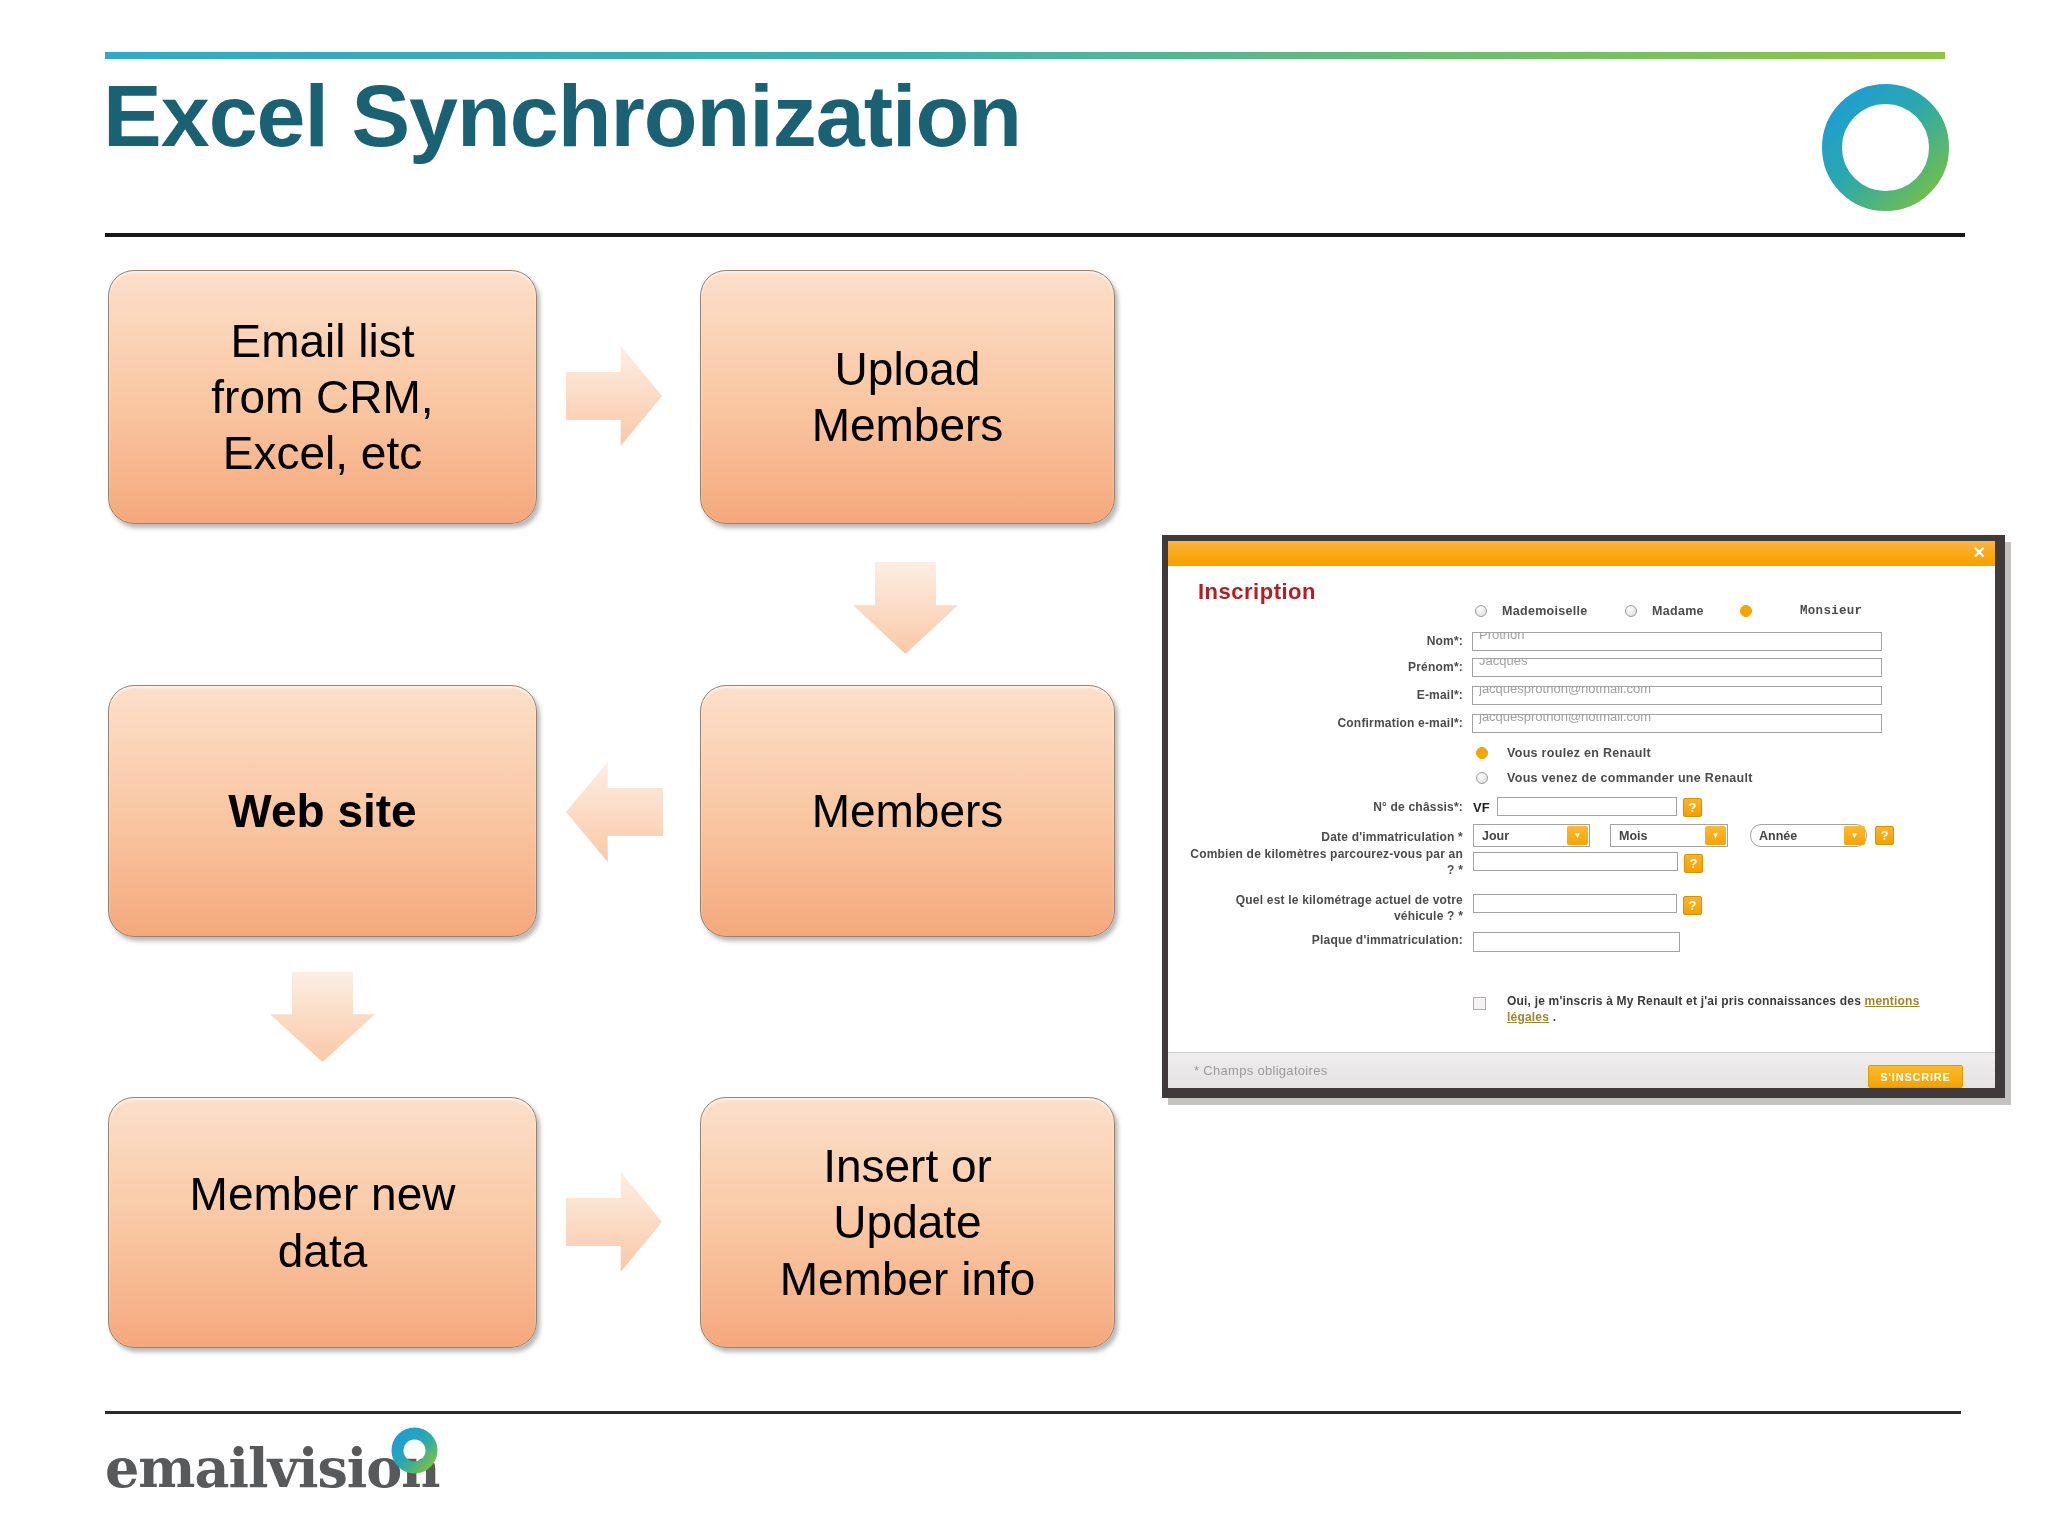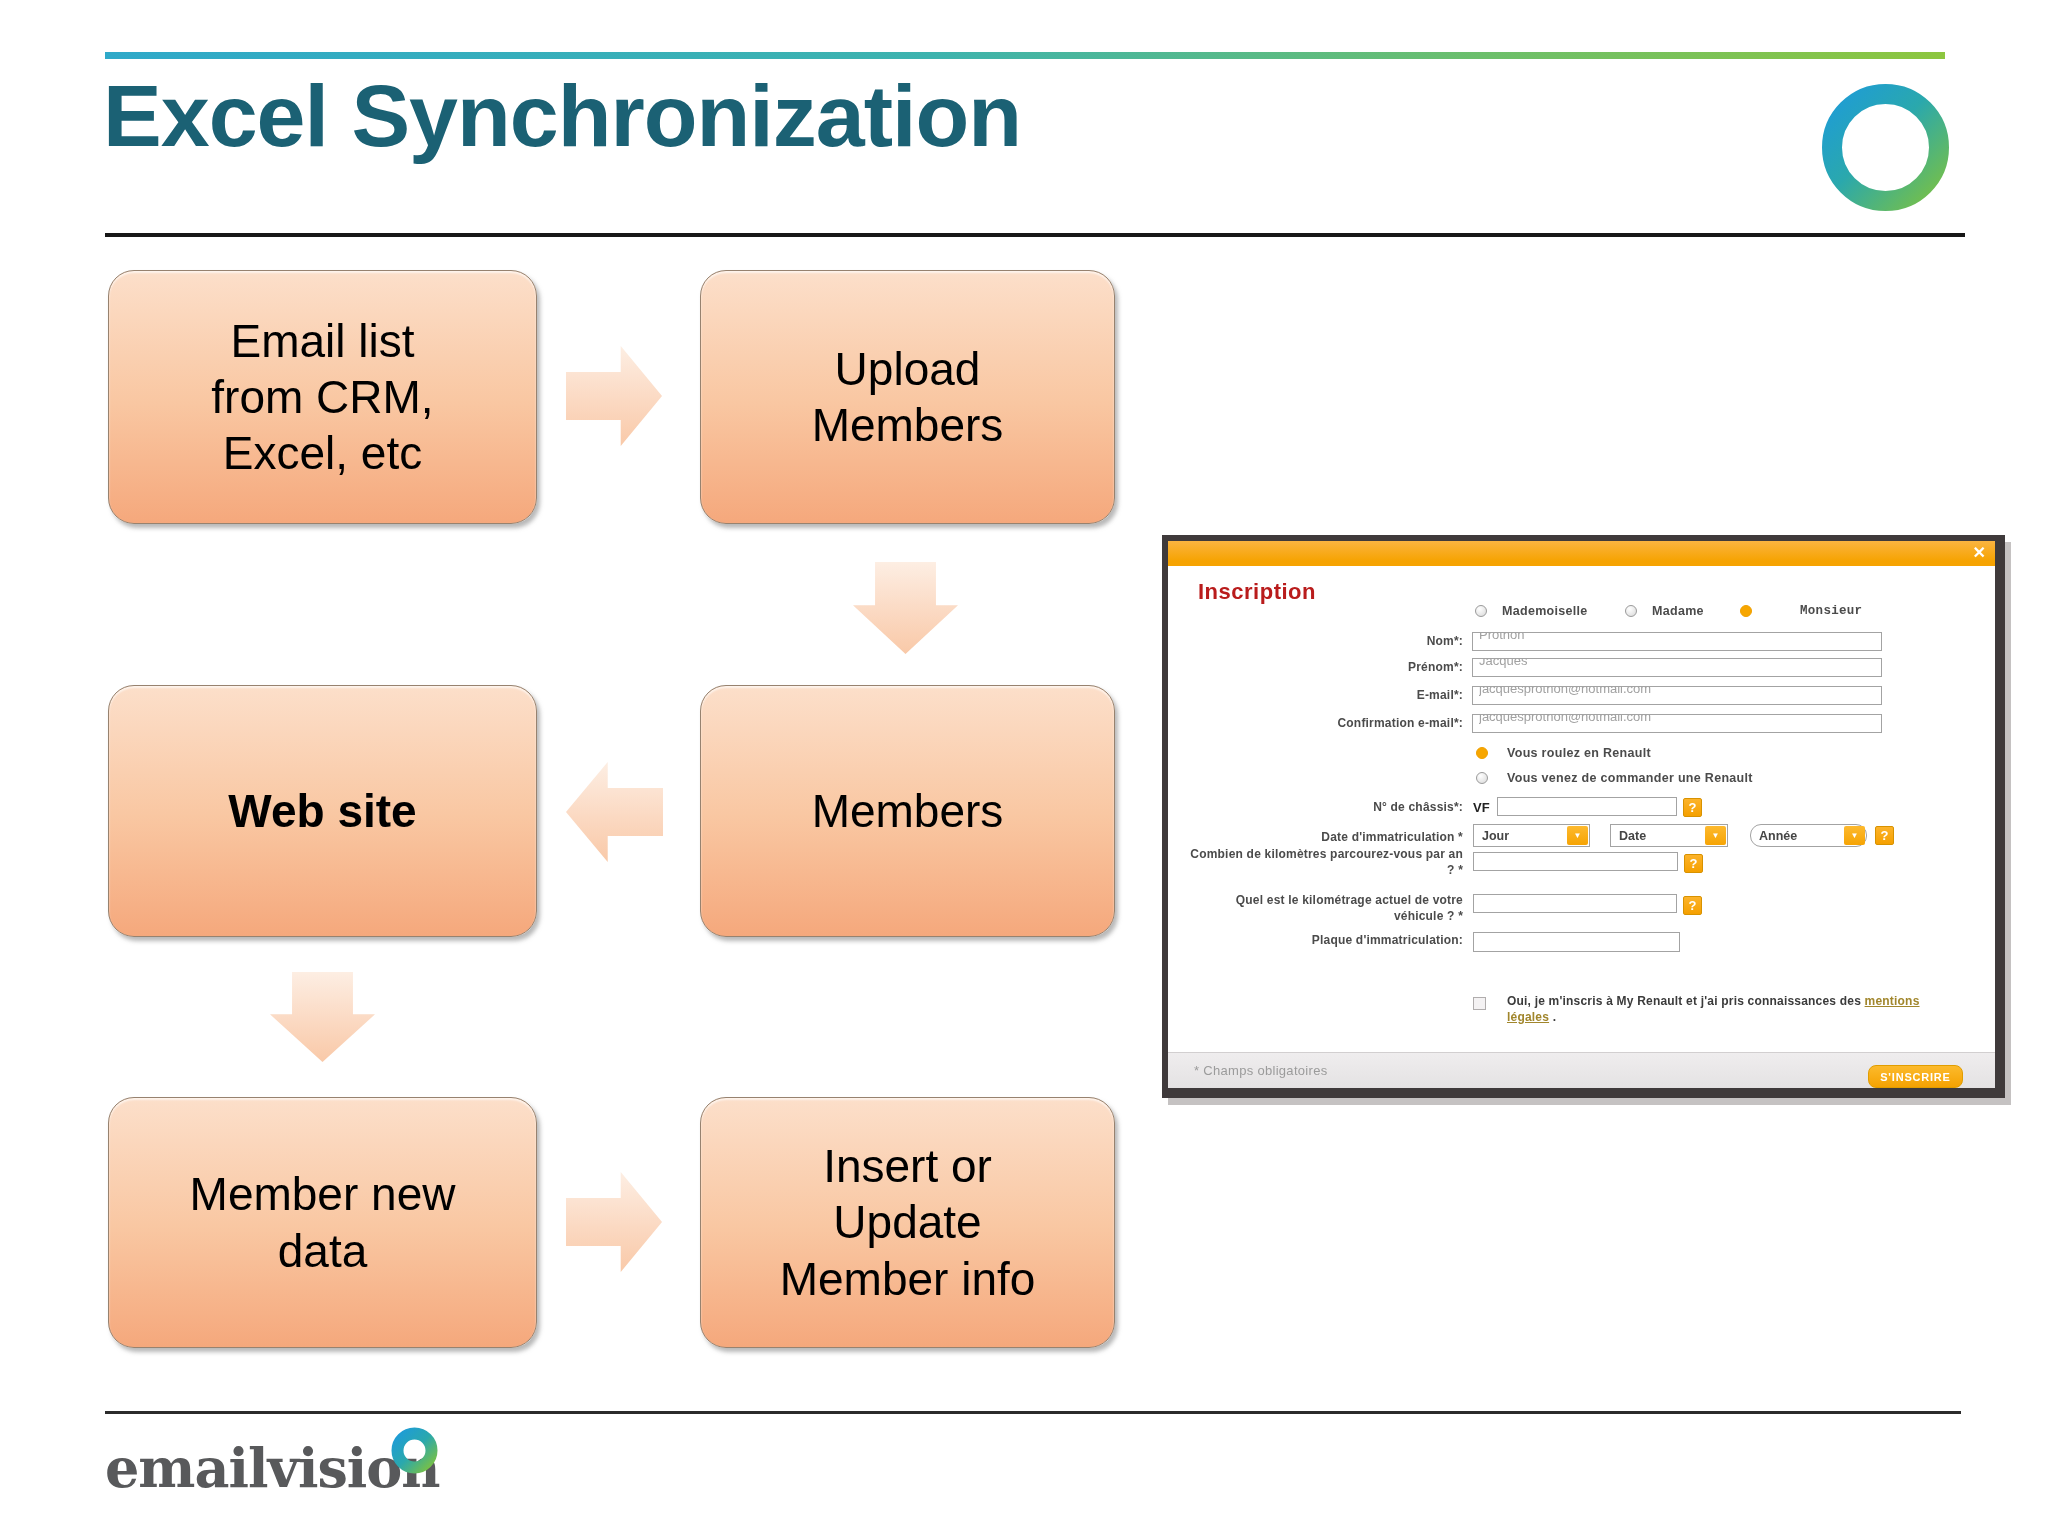--- a/index.html
+++ b/index.html
@@ -161,7 +161,7 @@
       <span class="sel-btn">▼</span>
     </div>
     <div class="fselect" style="left:442px;top:283px;width:118px;">
-      <span>Date</span>
+      <span>Mois</span>
       <span class="sel-btn">▼</span>
     </div>
     <div class="fselect" style="left:582px;top:283px;width:117px;border-radius:11px;">

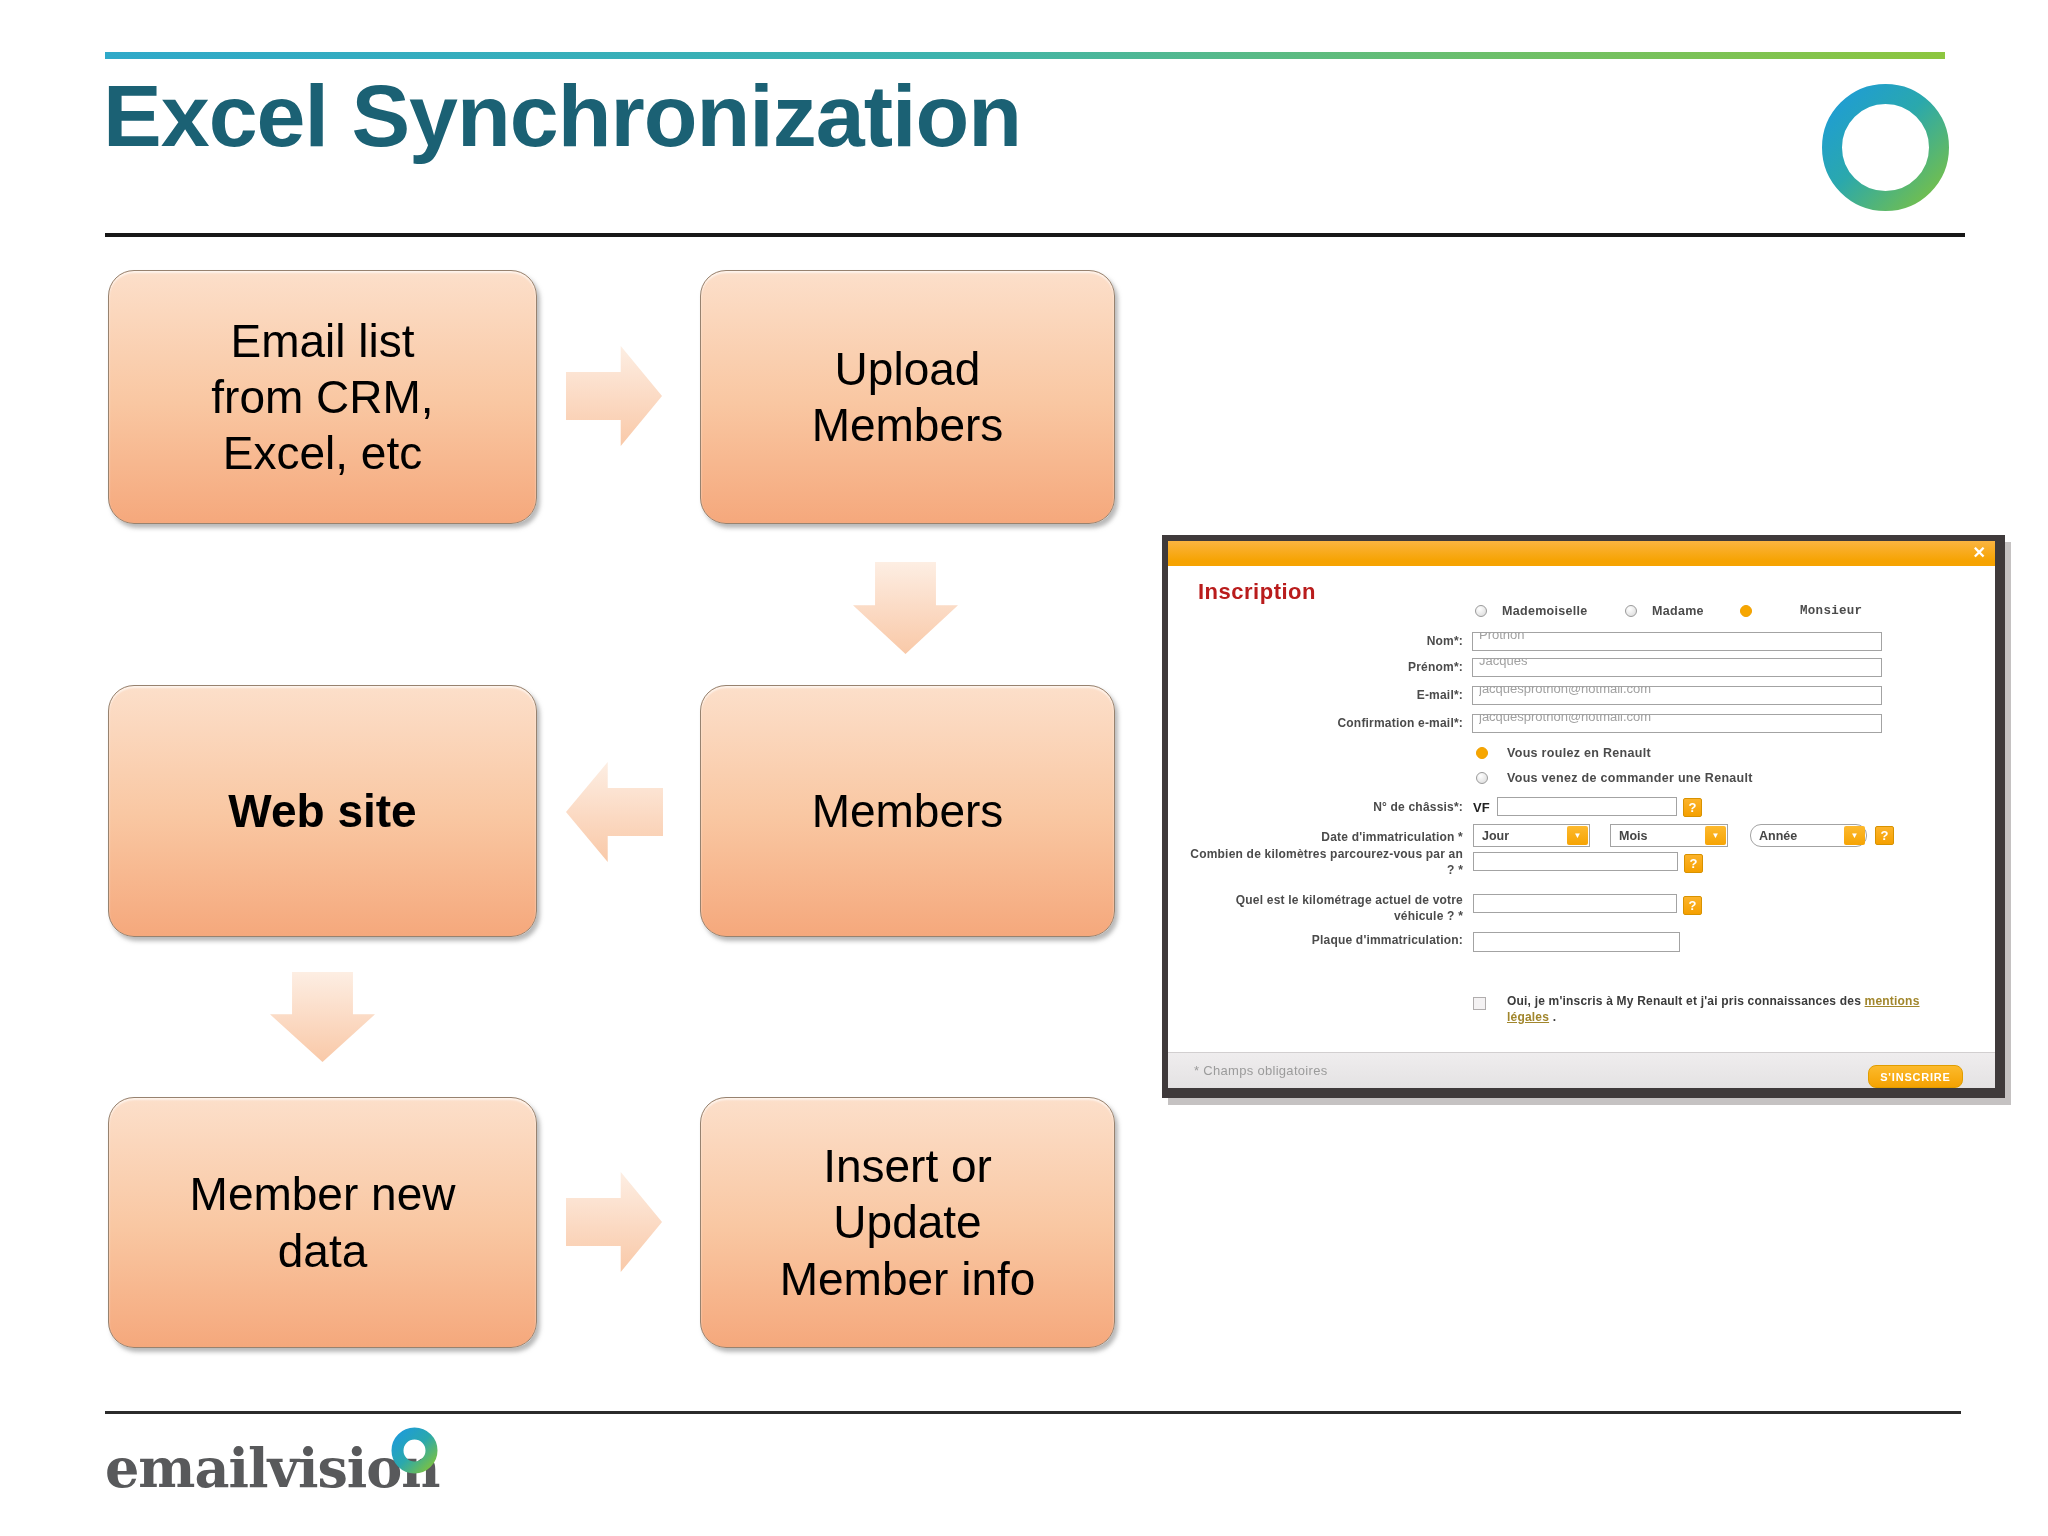--- a/index.html
+++ b/index.html
@@ -63,7 +63,7 @@
   .form-footer{position:absolute;left:0;top:511px;width:100%;height:36px;
     background:linear-gradient(180deg,#efedee,#e4e2e3);border-top:1px solid #d2cfd0;box-sizing:border-box;}
   .champs{position:absolute;left:26px;top:10px;font-size:13px;color:#9b9b9b;letter-spacing:.3px;}
-  .submit-btn{position:absolute;left:700px;top:12px;width:95px;height:23px;border-radius:8px;
+  .submit-btn{position:absolute;left:700px;top:12px;width:95px;height:23px;border-radius:2px;
     border:1px solid #e19d00;background:linear-gradient(180deg,#fcba2c,#f5a202);
     color:#fff;font-size:11px;font-weight:700;letter-spacing:.8px;
     display:flex;align-items:center;justify-content:center;box-sizing:border-box;}

